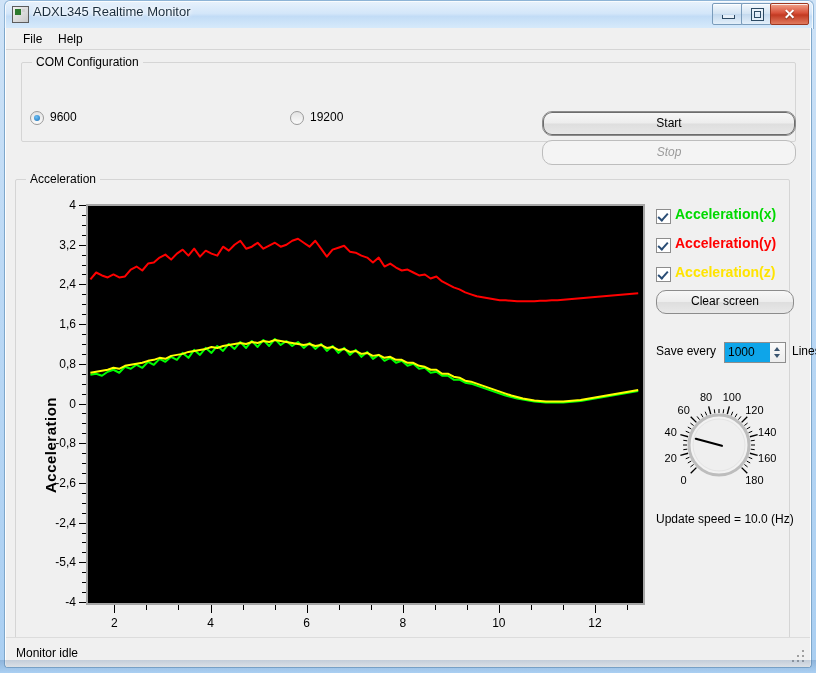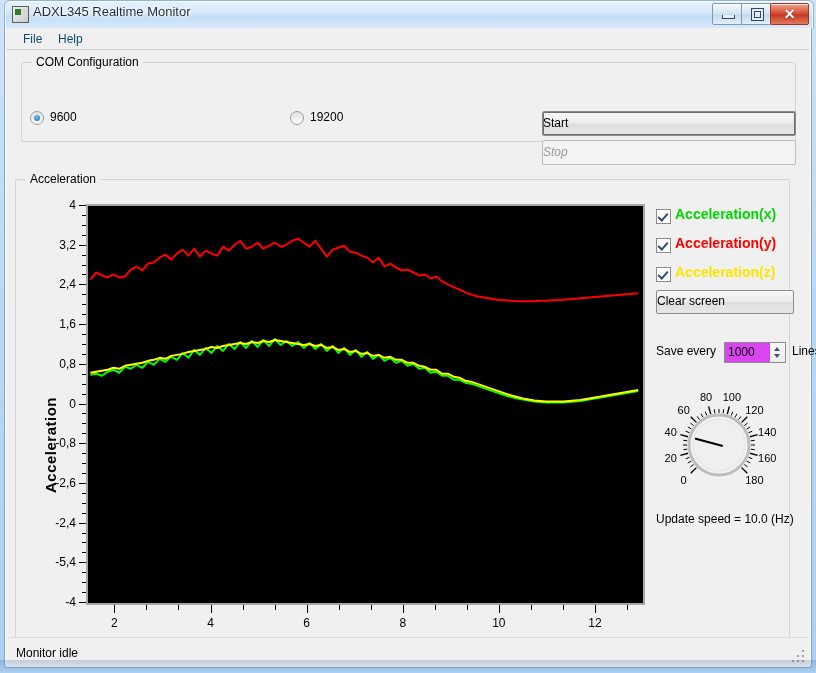--- a/index.html
+++ b/index.html
@@ -49,7 +49,7 @@
   
   #menubar{position:absolute;left:1px;top:0px;width:804px;height:21px;background:#f0f0f0;
      border-bottom:1px solid #d5d5d5;}
-  .menu-item{position:absolute;top:3px;height:16px;padding:0 7px;font-size:12px;color:#0c4a6e;line-height:16px;cursor:default;}
+  .menu-item{position:absolute;top:3px;height:16px;padding:0 7px;font-size:12px;color:#000000;line-height:16px;cursor:default;}
   #menu-file{left:10px;}
   #menu-help{left:45px;}
 

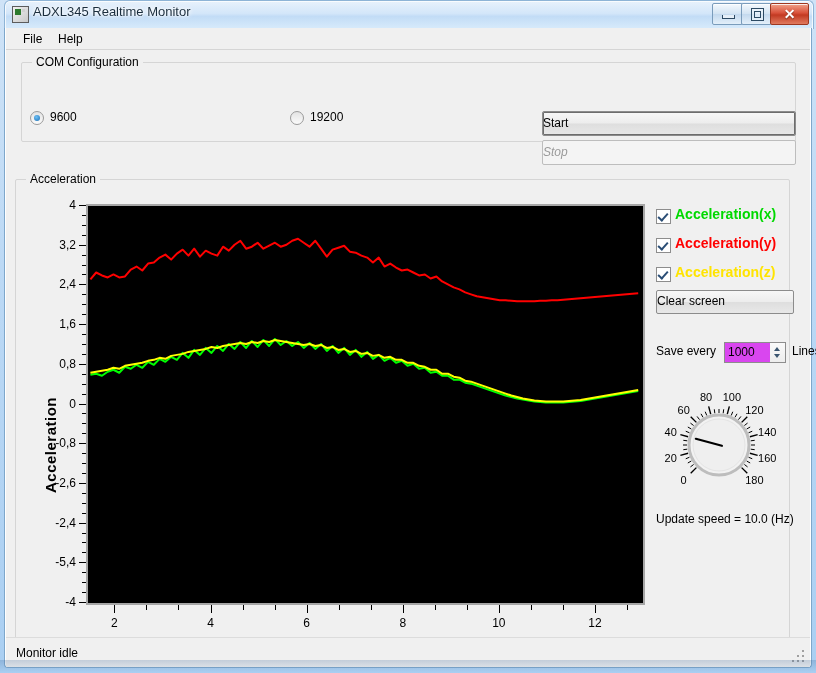--- a/index.html
+++ b/index.html
@@ -72,7 +72,7 @@
      background:radial-gradient(circle at 40% 35%,#6ec0f5,#1a6fb5);}
   .radio-label{position:absolute;left:20px;top:0px;white-space:nowrap;}
 
-  .btn{position:absolute;border:1px solid #8c8c8c;border-radius:2px;font-size:12px;text-align:left;cursor:default;
+  .btn{position:absolute;border:1px solid #8c8c8c;border-radius:10px;font-size:12px;text-align:center;cursor:default;
      background:linear-gradient(180deg,#f7f7f7,#ededed 48%,#dedede 52%,#e8e8e8);color:#000;}
   .btn.disabled{color:#9a9a9a;border-color:#bdbdbd;background:#f4f4f4;font-style:italic;}
   #btn-start{left:537px;top:83px;width:252px;height:23px;line-height:22px;box-shadow:0 0 0 1px #6d6d6d inset;}

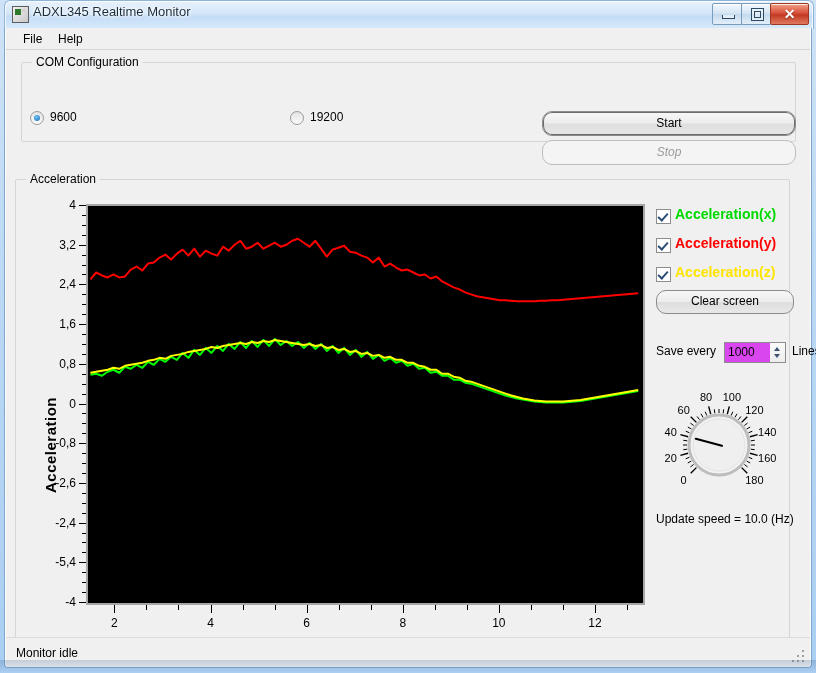--- a/index.html
+++ b/index.html
@@ -110,7 +110,7 @@
 
   #save-row{position:absolute;left:640px;top:162px;width:150px;height:20px;font-size:12px;color:#000;}
   #save-label{position:absolute;left:0;top:2px;}
-  #spin-box{position:absolute;left:68px;top:0px;width:46px;height:19px;background:#d946ef;border:1px solid #8d8d8d;}
+  #spin-box{position:absolute;left:68px;top:0px;width:46px;height:19px;background:#0ea5e9;border:1px solid #8d8d8d;}
   #spin-value{position:absolute;left:3px;top:2px;font-size:12px;color:#000;}
   #spin-btns{position:absolute;left:114px;top:0px;width:15px;height:19px;
      background:linear-gradient(180deg,#fafafa,#ededed);border:1px solid #8d8d8d;border-left:none;}

